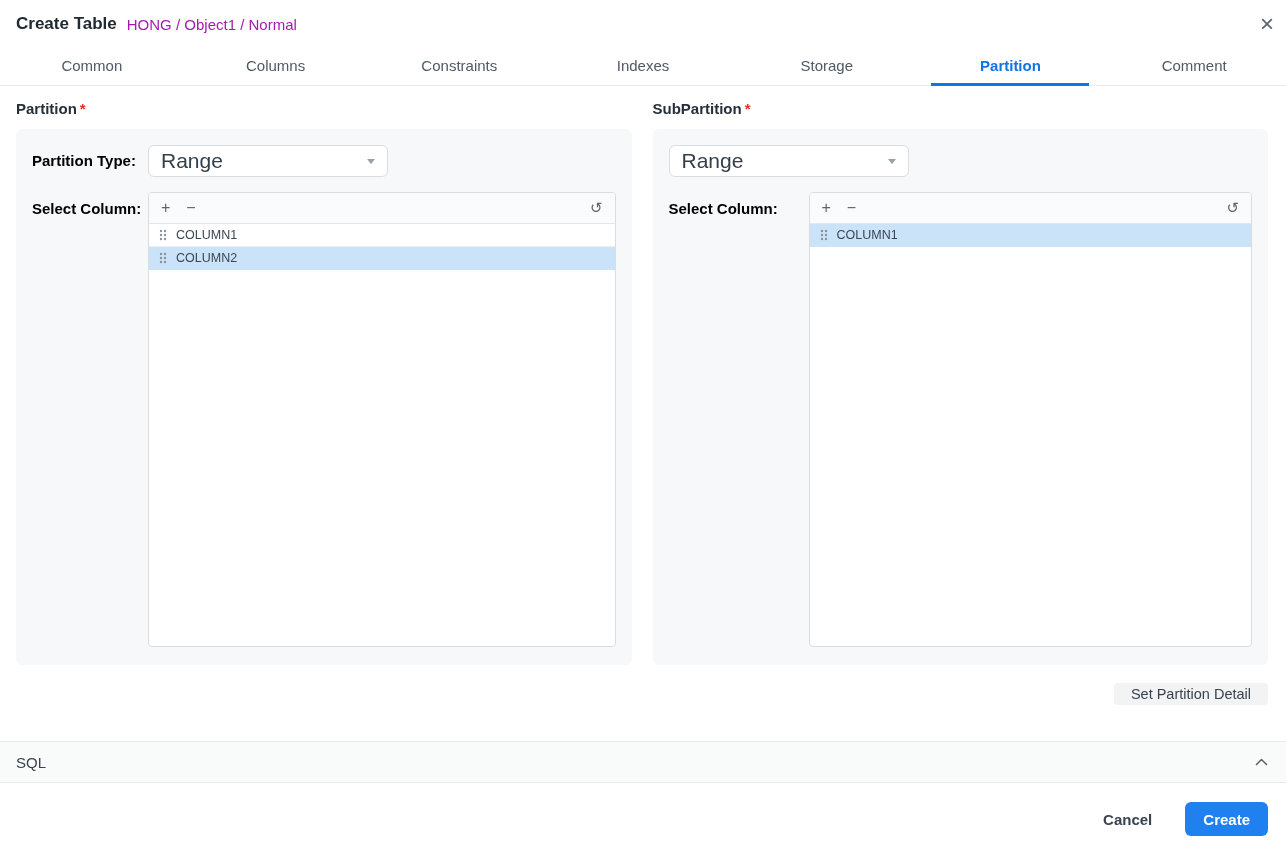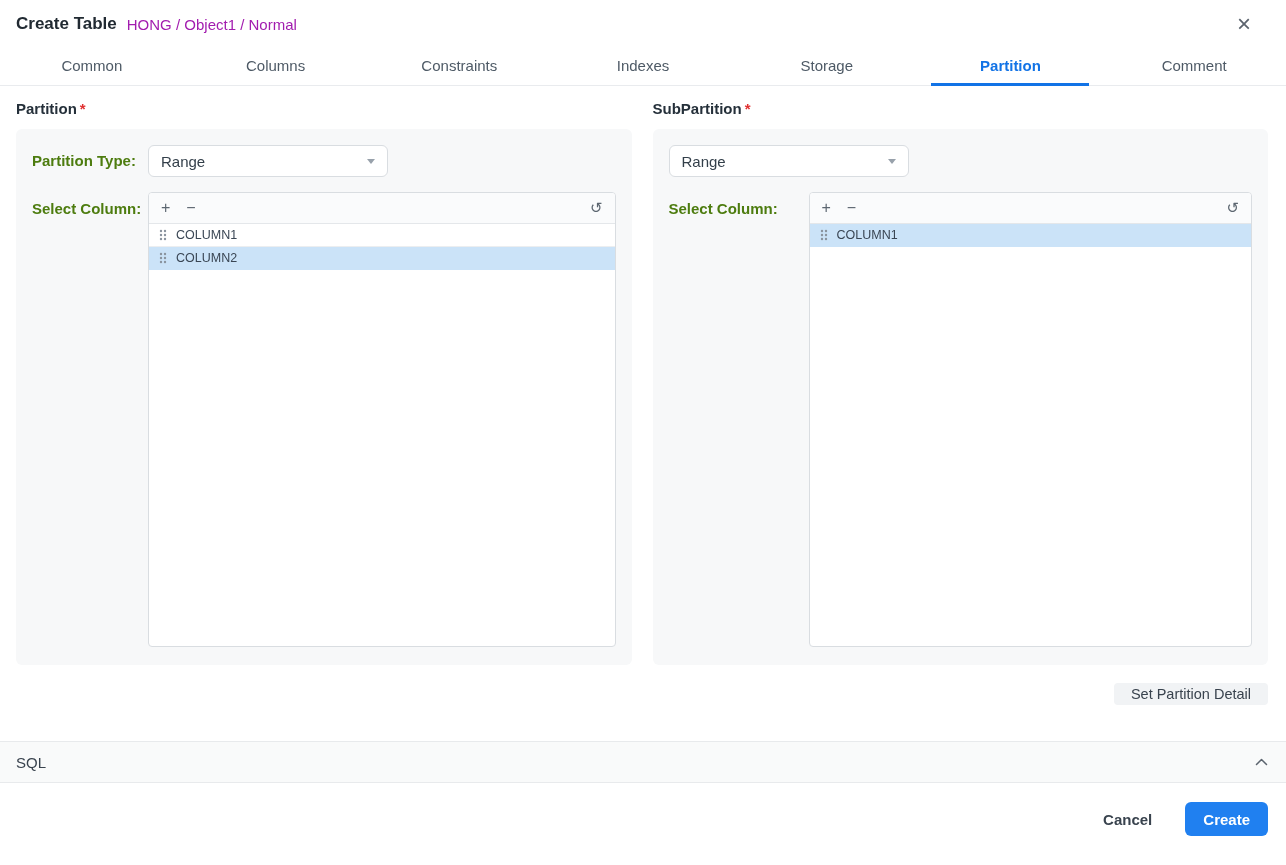--- a/index.html
+++ b/index.html
@@ -16,7 +16,7 @@
     height: 48px;
     display: flex;
     align-items: center;
-    padding: 0 35px 0 16px;
+    padding: 0 12px 0 16px;
   }
   .dlg-title { font-size: 17px; font-weight: bold; color: #212a32; }
   .dlg-breadcrumb { margin-left: 10px; font-size: 15px; color: #a21caf; }

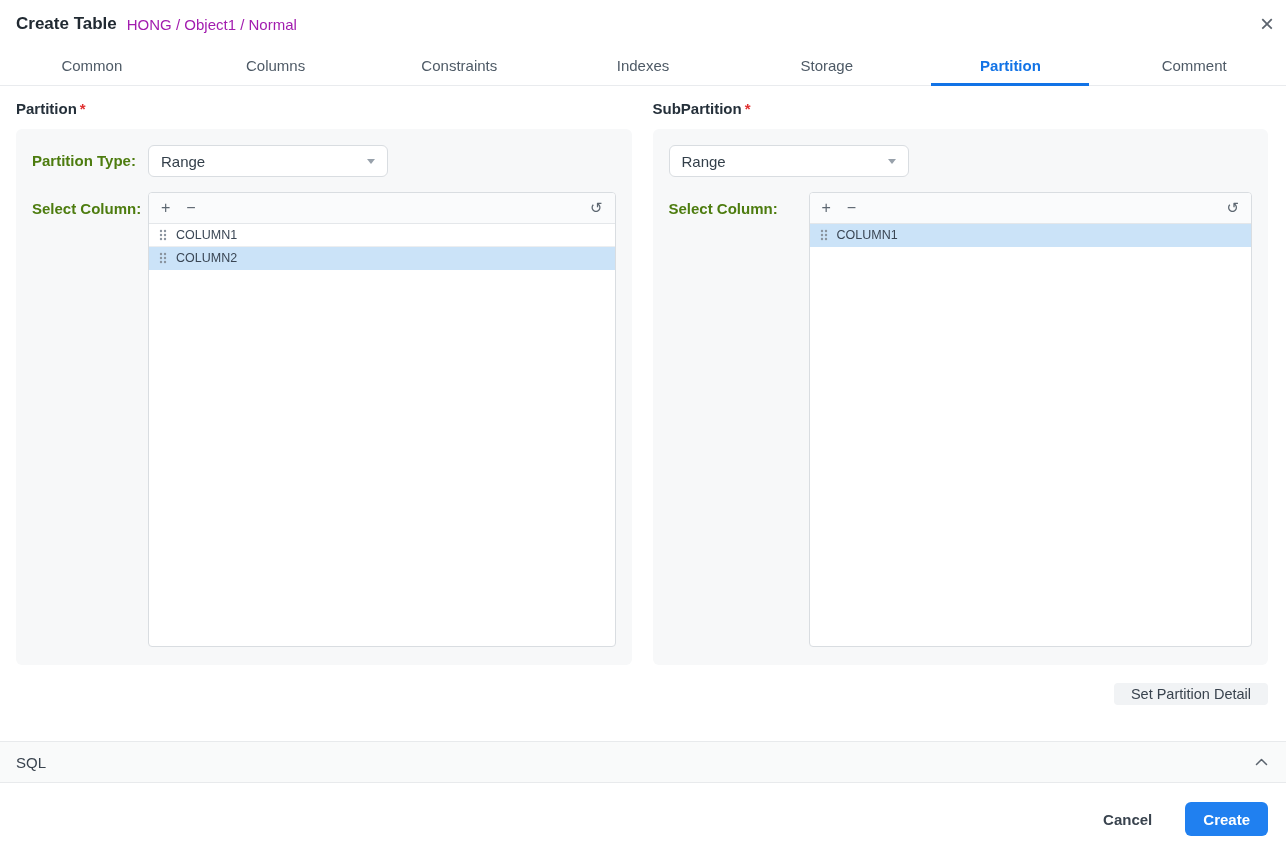--- a/index.html
+++ b/index.html
@@ -80,7 +80,7 @@
   .form-label {
     font-size: 15px;
     font-weight: 600;
-    color: #4d7c0f;
+    color: #000000;
     line-height: 32px;
     flex: 0 0 auto;
   }

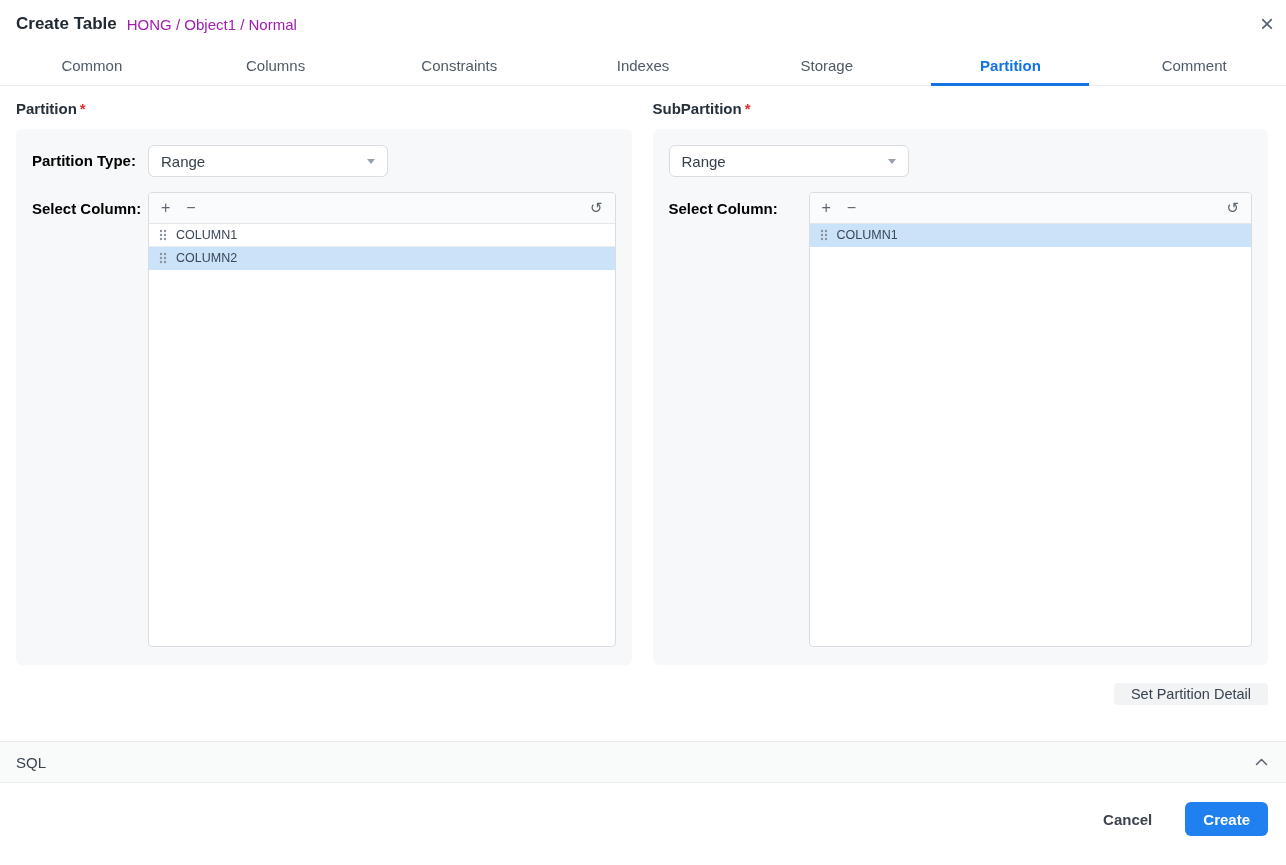--- a/index.html
+++ b/index.html
@@ -98,7 +98,7 @@
     align-items: center;
     justify-content: space-between;
     padding: 0 12px;
-    font-size: 15px;
+    font-size: 21px;
     color: #333f4a;
     cursor: pointer;
     gap: 15px;

